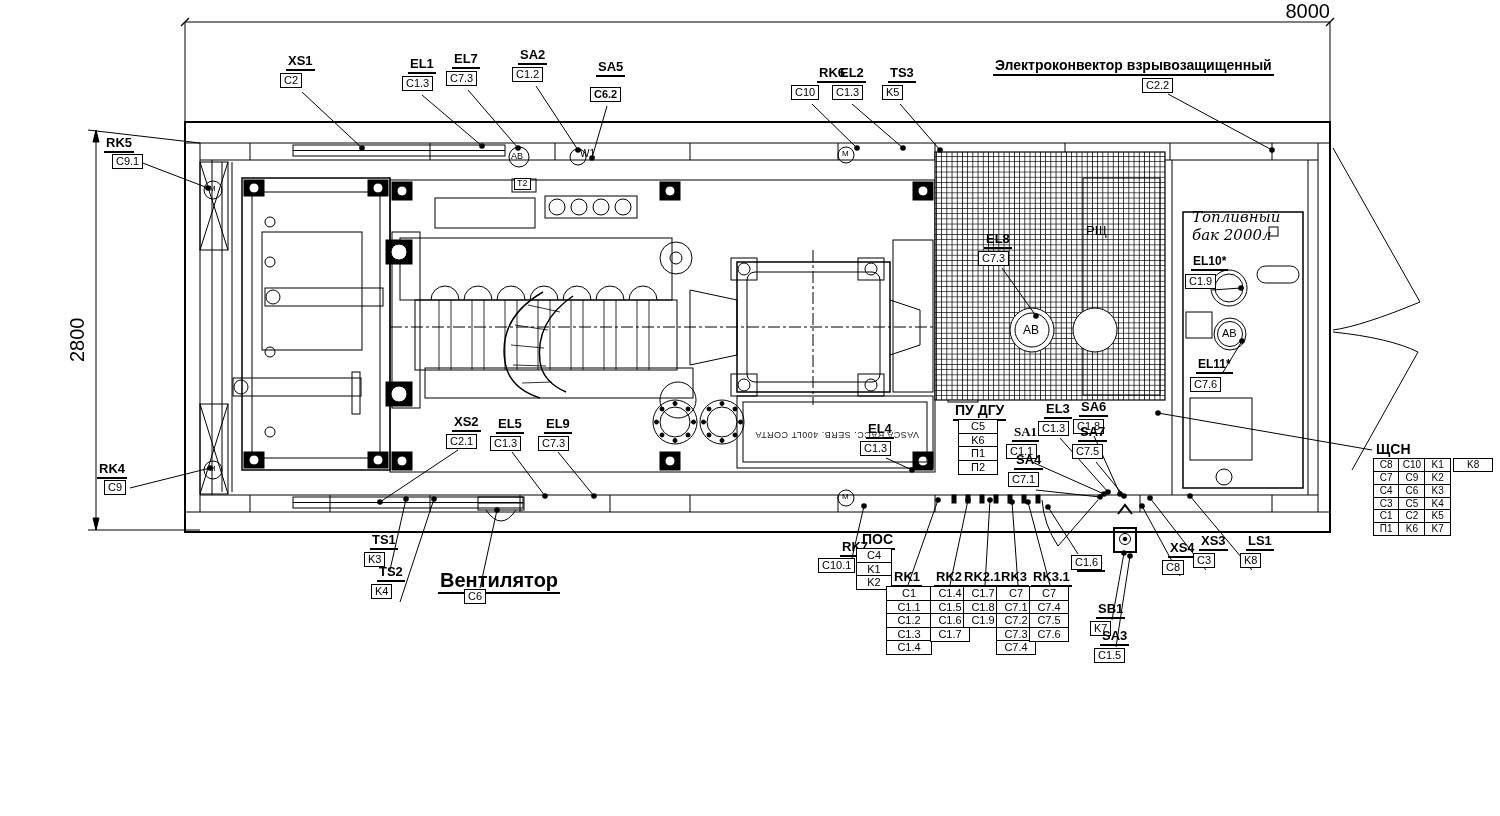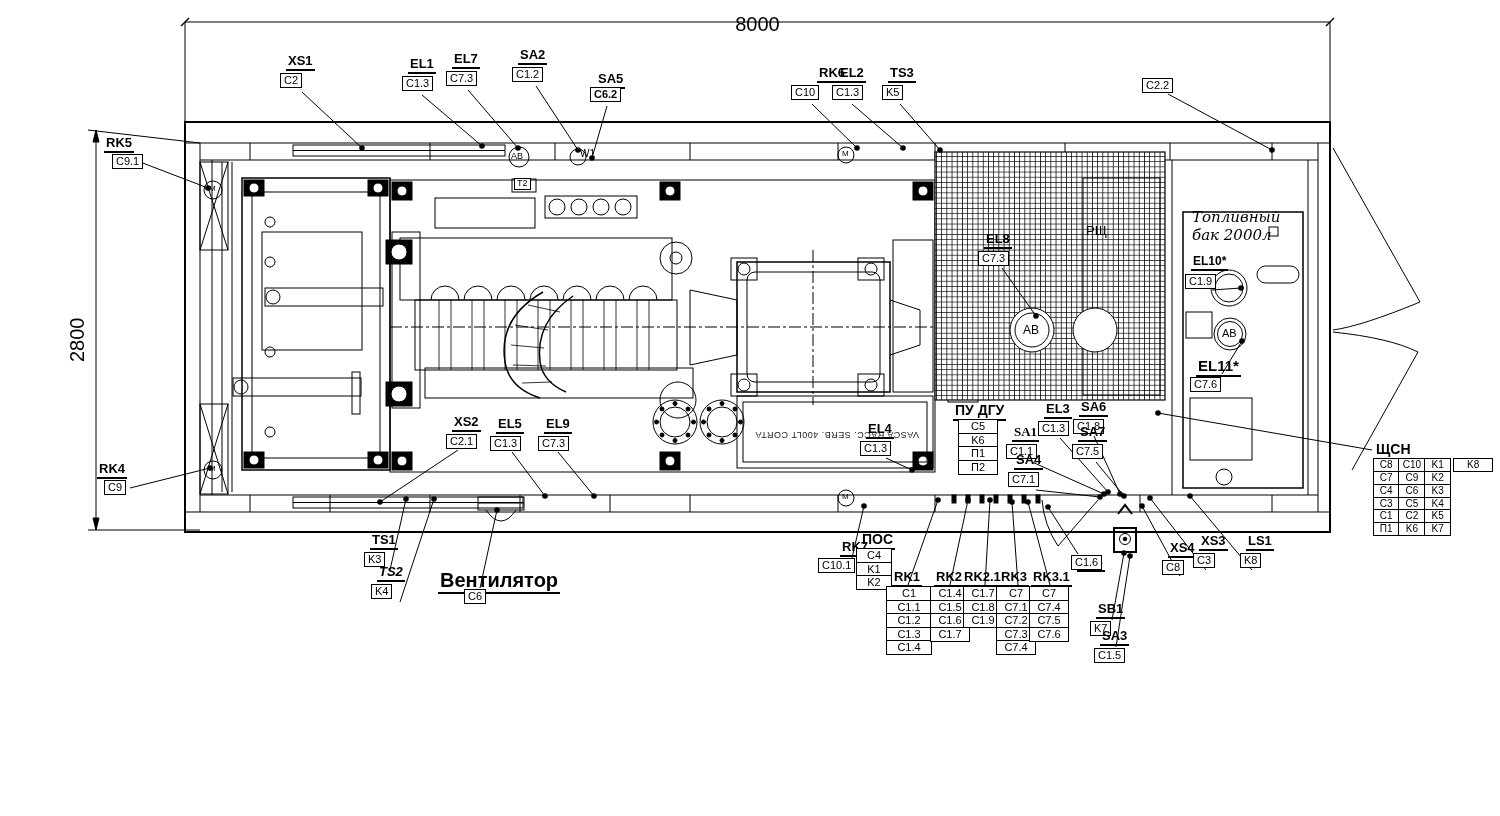--- a/index.html
+++ b/index.html
@@ -351,7 +351,7 @@
   </svg>
 
   <div id="layer-html">
-    <div class="dimw" style="left:185px;top:13px;width:1145px;">8000</div>
+    <div class="dimw" style="left:185px;top:0;width:1145px;text-align:right;">8000</div>
     <div class="dimh" style="left:66px;top:362px;">2800</div>
   <div class="callout-name" style="left: 286px; top: 54px;">XS1</div>
       <div class="callout-box" style="left: 280px; top: 73px;">C2</div>

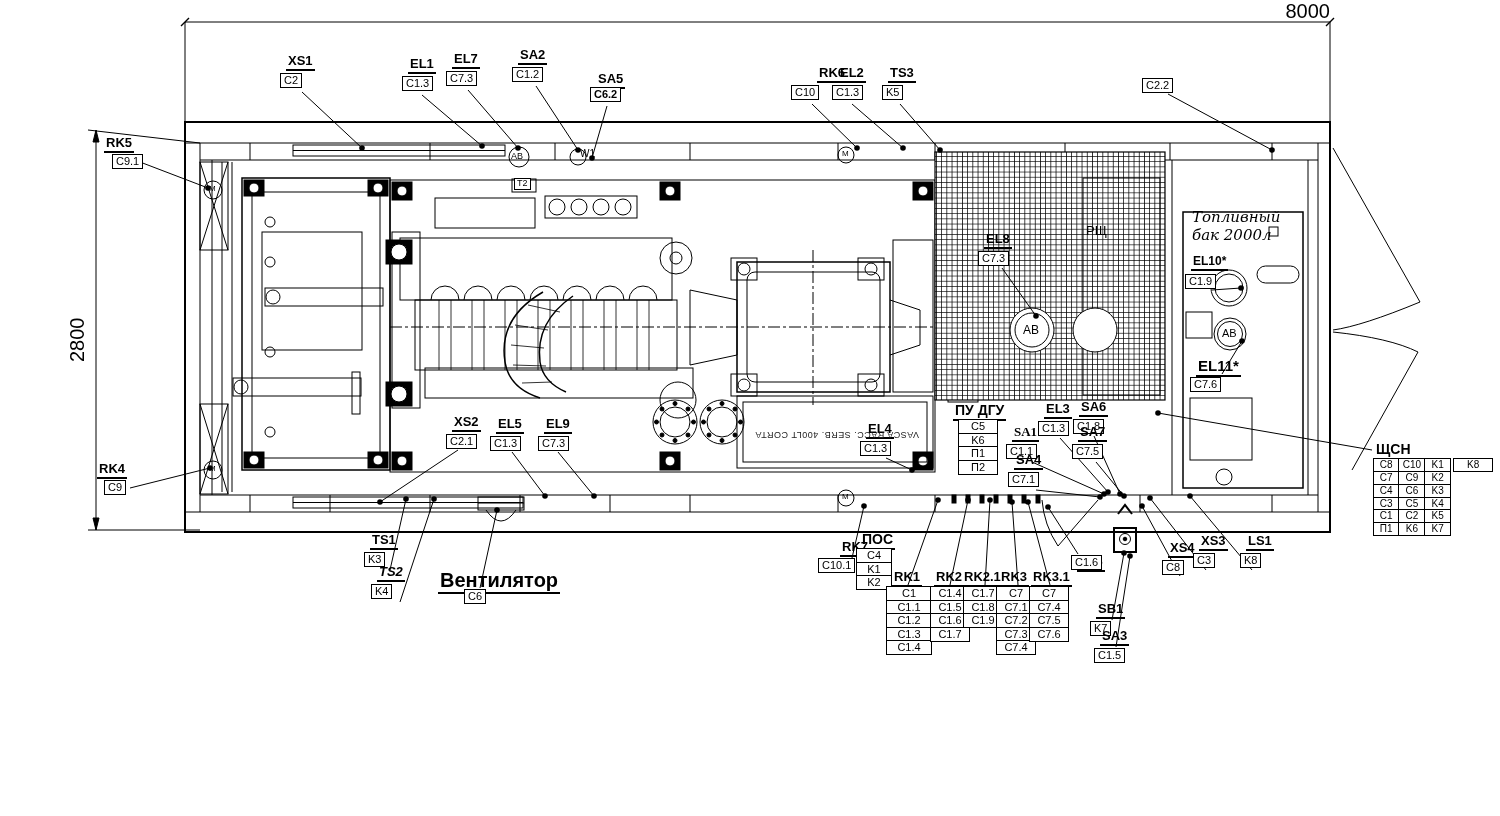--- a/index.html
+++ b/index.html
@@ -361,7 +361,7 @@
       <div class="callout-box" style="left: 446px; top: 71px;">C7.3</div>
       <div class="callout-name" style="left: 518px; top: 48px;">SA2</div>
       <div class="callout-box" style="left: 512px; top: 67px;">C1.2</div>
-      <div class="callout-name" style="left: 596px; top: 60px; margin-top: 12px;">SA5</div>
+      <div class="callout-name" style="left: 596px; top: 60px;">SA5</div>
       <div class="callout-box" style="left: 590px; top: 87px; font-weight: bold;">C6.2</div>
       <div class="callout-name" style="left: 797px; top: 66px; margin-left: 20px;">RK6</div>
       <div class="callout-box" style="left: 791px; top: 85px;">C10</div>

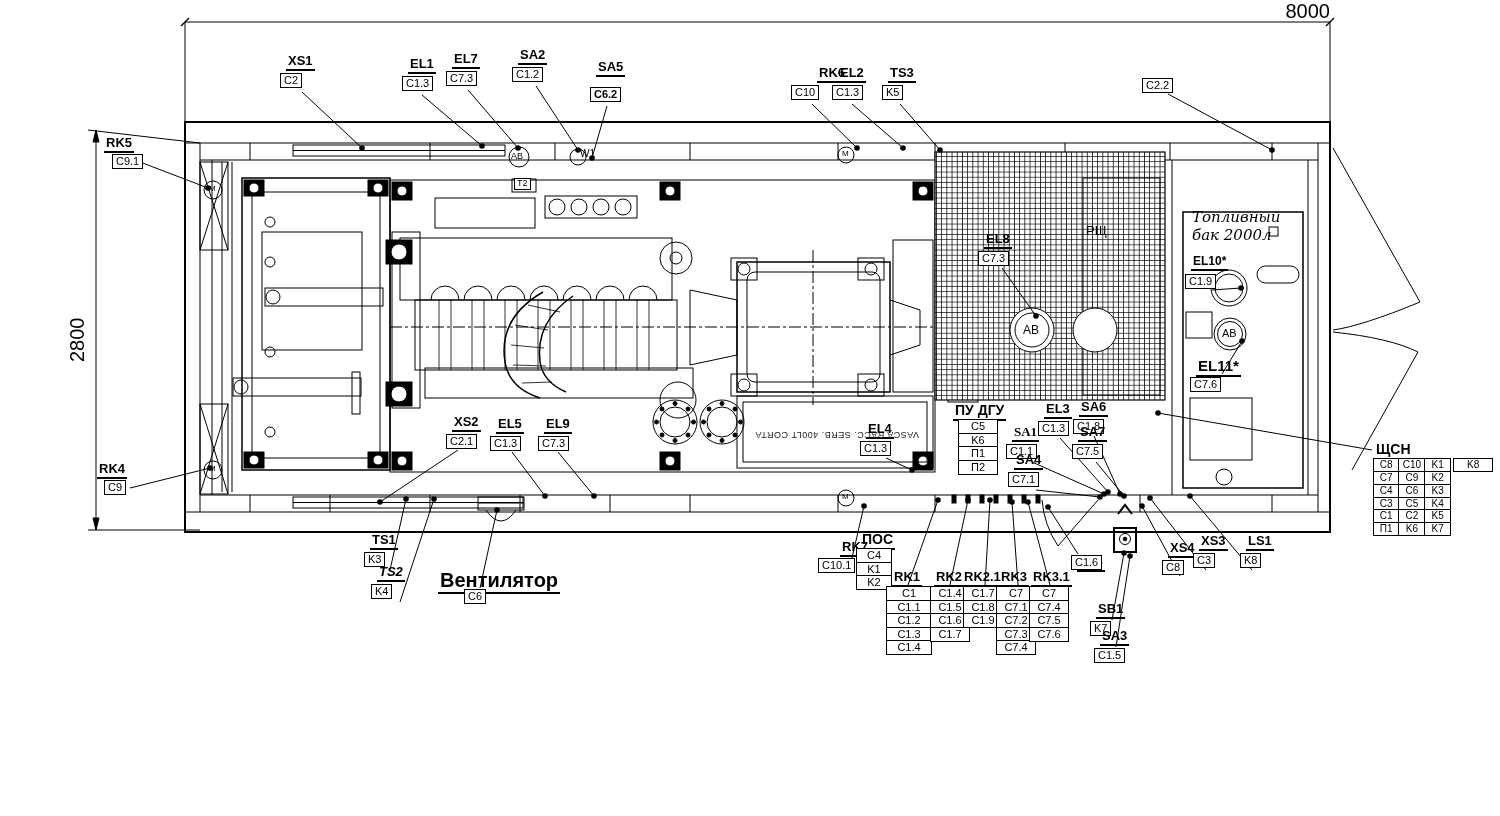--- a/index.html
+++ b/index.html
@@ -369,6 +369,7 @@
       <div class="callout-box" style="left: 832px; top: 85px;">C1.3</div>
       <div class="callout-name" style="left: 888px; top: 66px;">TS3</div>
       <div class="callout-box" style="left: 882px; top: 85px;">K5</div>
+      <div class="callout-name" style="left: 993px; top: 58px; font-size: 14px;">Электроконвектор взрывозащищенный</div>
       <div class="callout-box" style="left: 1142px; top: 78px;">C2.2</div>
       <div class="callout-name" style="left: 104px; top: 136px;">RK5</div>
       <div class="callout-box" style="left: 112px; top: 154px;">C9.1</div>

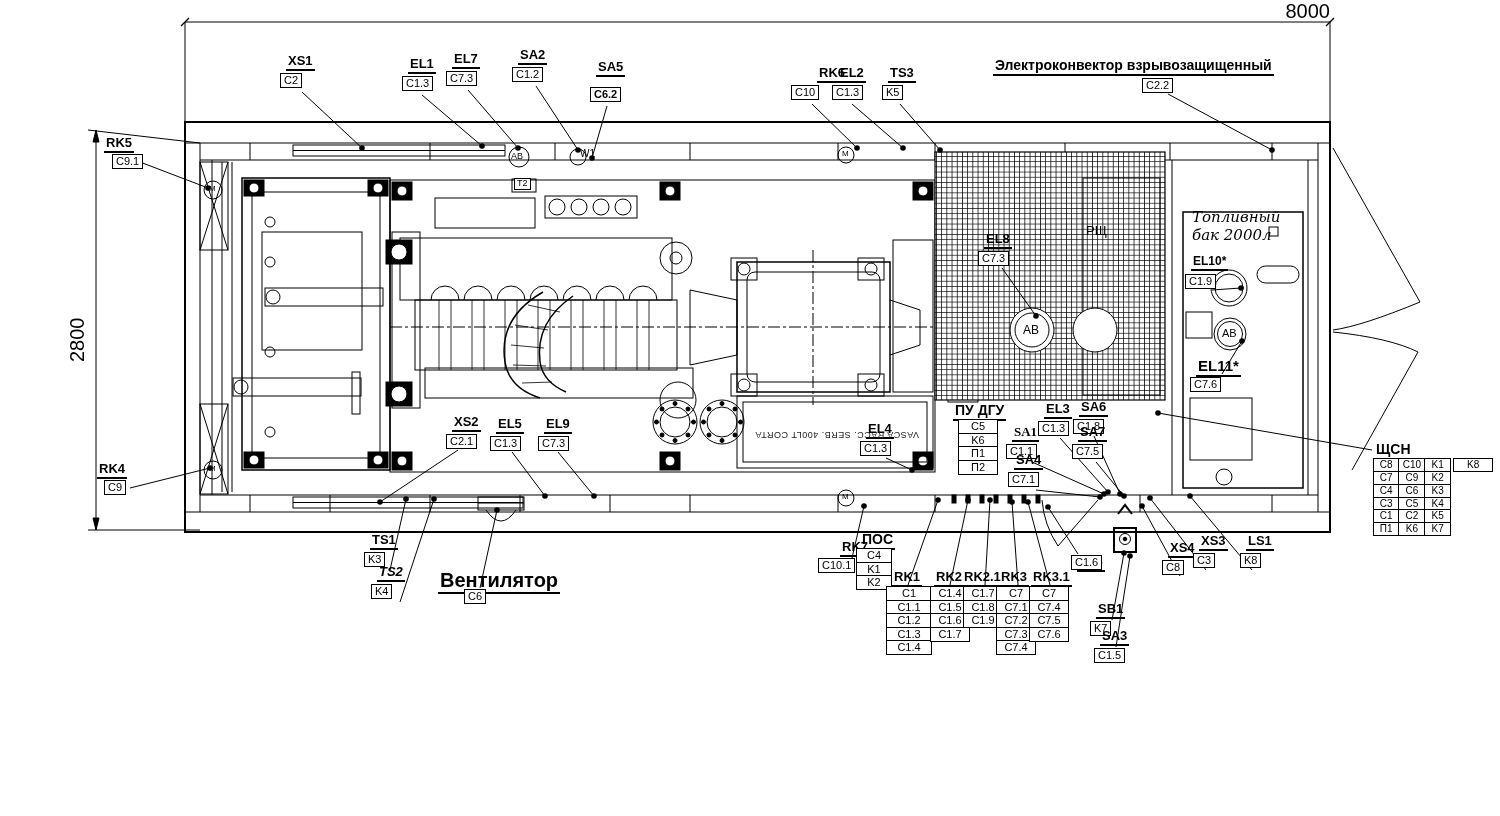--- a/index.html
+++ b/index.html
@@ -397,7 +397,7 @@
       <div class="callout-box" style="left: 1008px; top: 472px;">C7.1</div>
       <div class="callout-name" style="left: 1191px; top: 255px; font-size: 12px;">EL10*</div>
       <div class="callout-box" style="left: 1185px; top: 274px;">C1.9</div>
-      <div class="callout-name" style="left: 1196px; top: 358px; font-size: 15px;">EL11*</div>
+      <div class="callout-name" style="left: 1196px; top: 358px; font-size: 12px;">EL11*</div>
       <div class="callout-box" style="left: 1190px; top: 377px;">C7.6</div>
       <div class="callout-name" style="left: 370px; top: 533px;">TS1</div>
       <div class="callout-box" style="left: 364px; top: 552px;">K3</div>

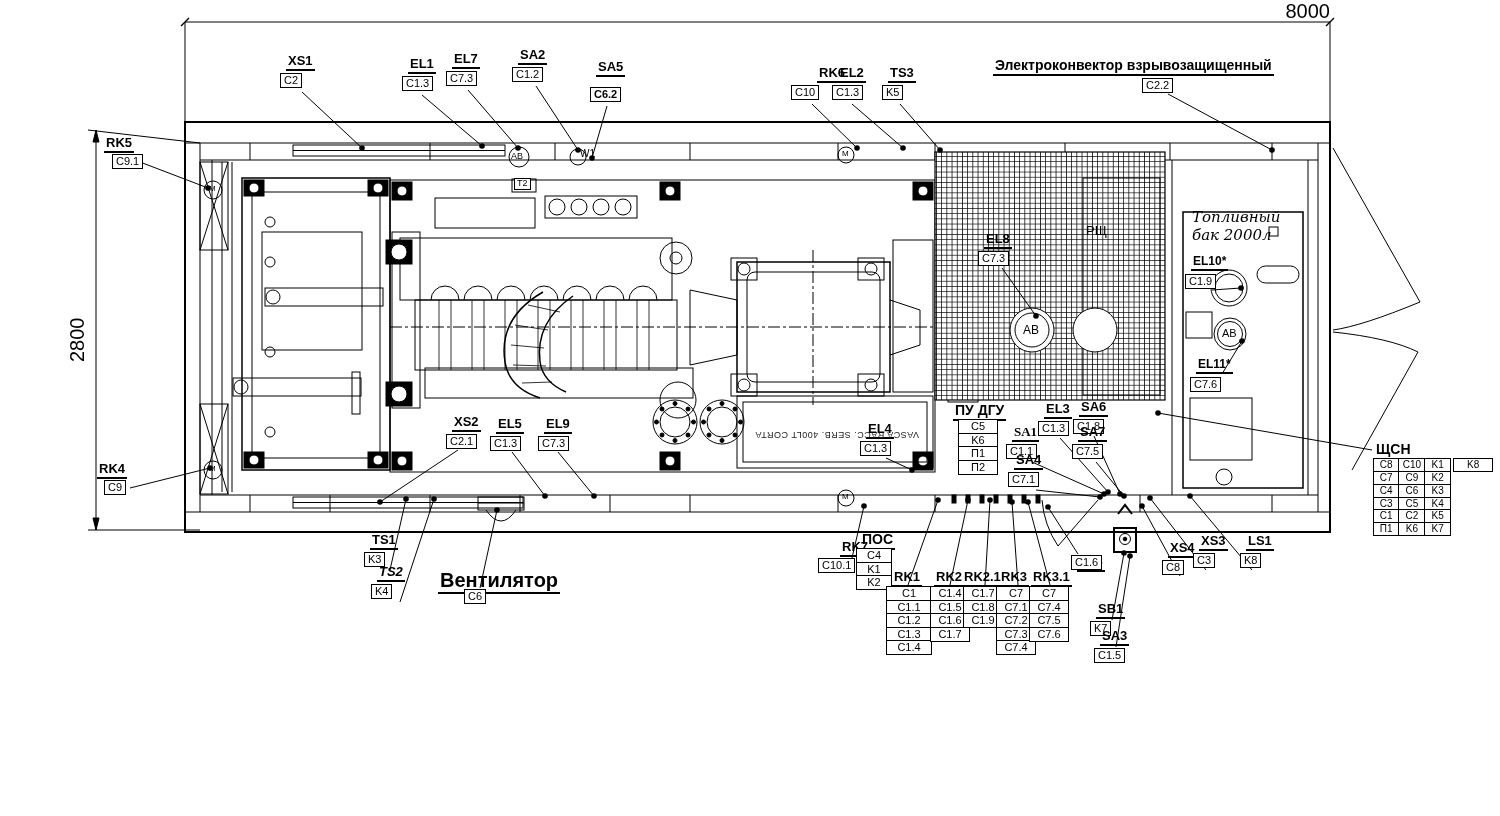--- a/index.html
+++ b/index.html
@@ -401,7 +401,7 @@
       <div class="callout-box" style="left: 1190px; top: 377px;">C7.6</div>
       <div class="callout-name" style="left: 370px; top: 533px;">TS1</div>
       <div class="callout-box" style="left: 364px; top: 552px;">K3</div>
-      <div class="callout-name" style="left: 377px; top: 565px; font-style: italic;">TS2</div>
+      <div class="callout-name" style="left: 377px; top: 565px;">TS2</div>
       <div class="callout-box" style="left: 371px; top: 584px;">K4</div>
       <div class="callout-name" style="left: 438px; top: 570px; font-size: 20px;">Вентилятор</div>
       <div class="callout-box" style="left: 464px; top: 589px;">C6</div>

